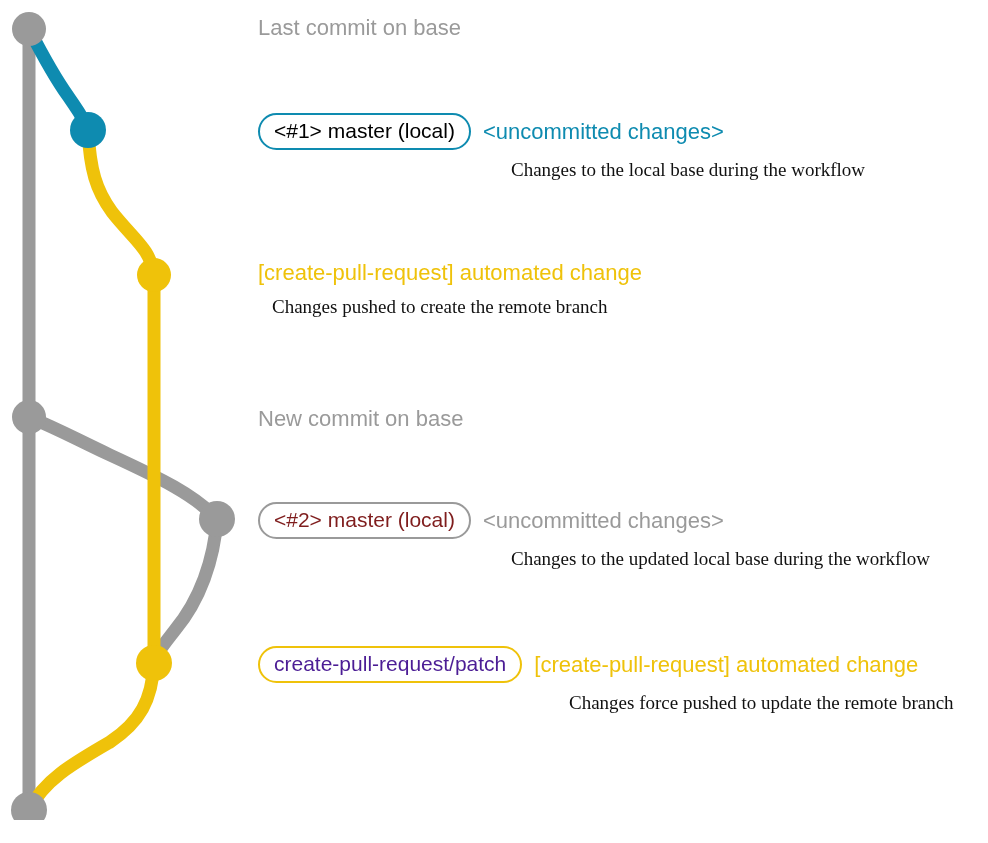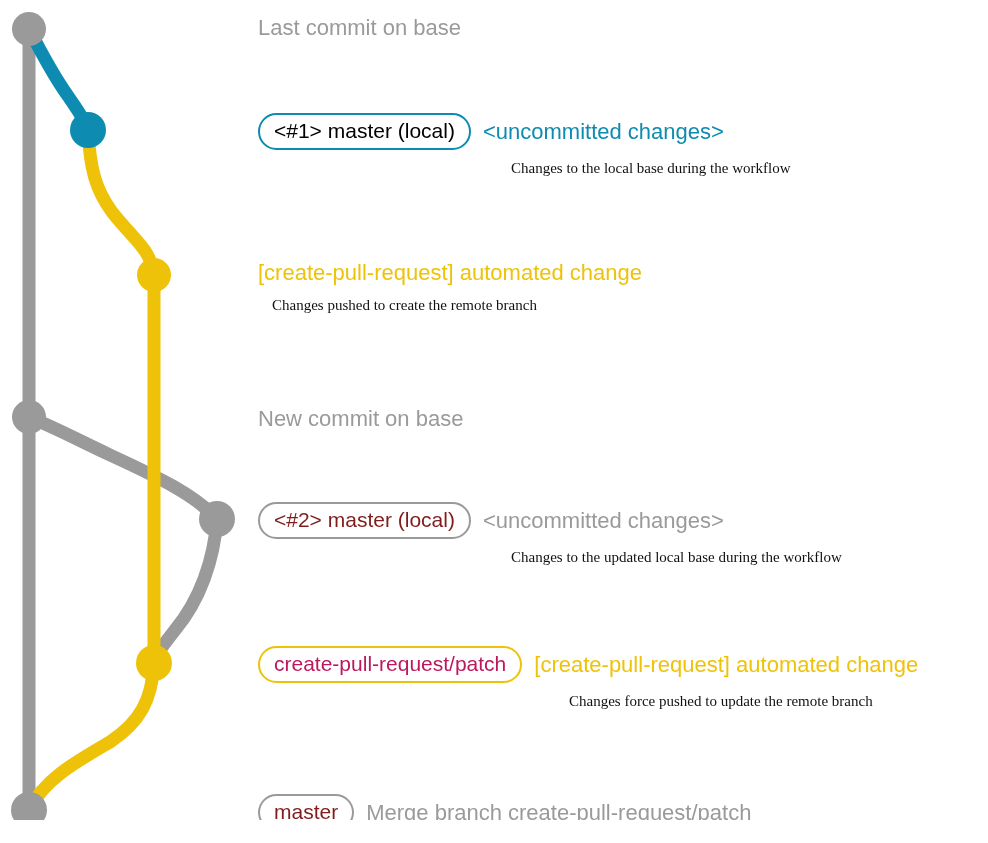--- a/index.html
+++ b/index.html
@@ -56,7 +56,7 @@
 
   .desc {
     font-family: "Liberation Serif", serif;
-    font-size: 15px;
+    font-size: 19px;
     color: #111111;
     line-height: 1.2;
   }

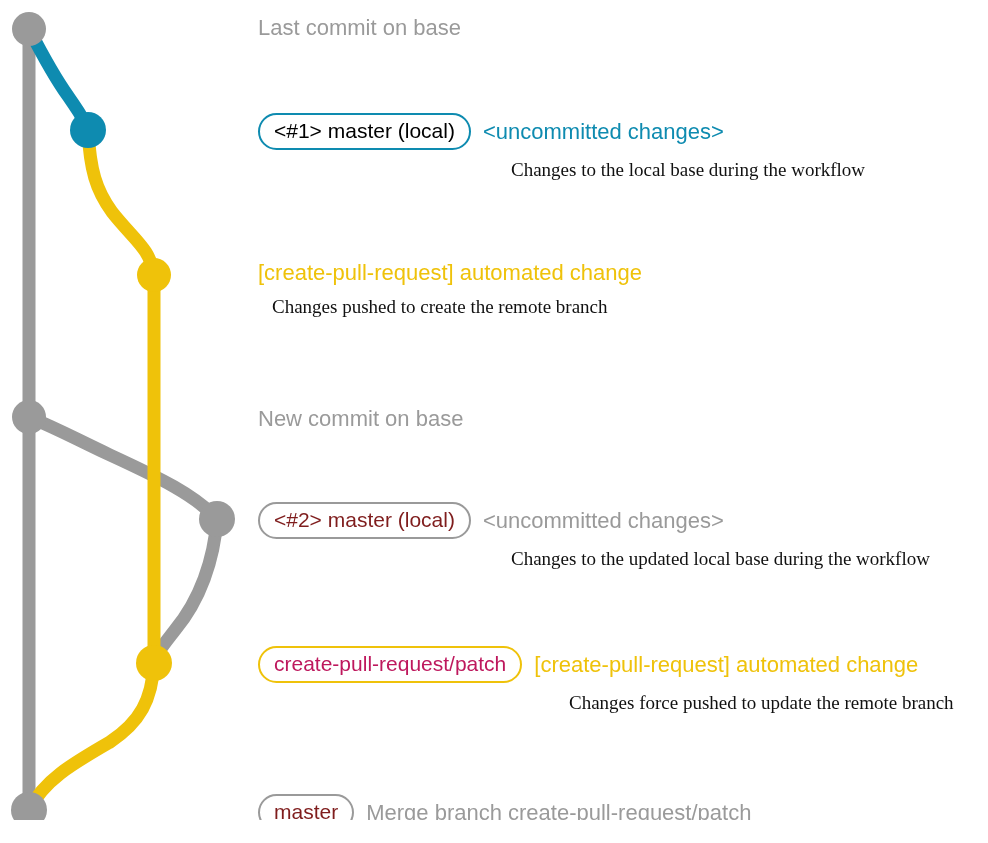--- a/index.html
+++ b/index.html
@@ -42,7 +42,7 @@
     box-sizing: border-box;
   }
   .pill.teal { border-color: #0e8bb0; color: #000000; }
-  .pill.yellow { border-color: #efc20a; color: #be185d; }
+  .pill.yellow { border-color: #efc20a; color: #4c1d95; }
   .pill.gray { border-color: #9a9a9a; color: #7f1d1d; }
 
   .headline {

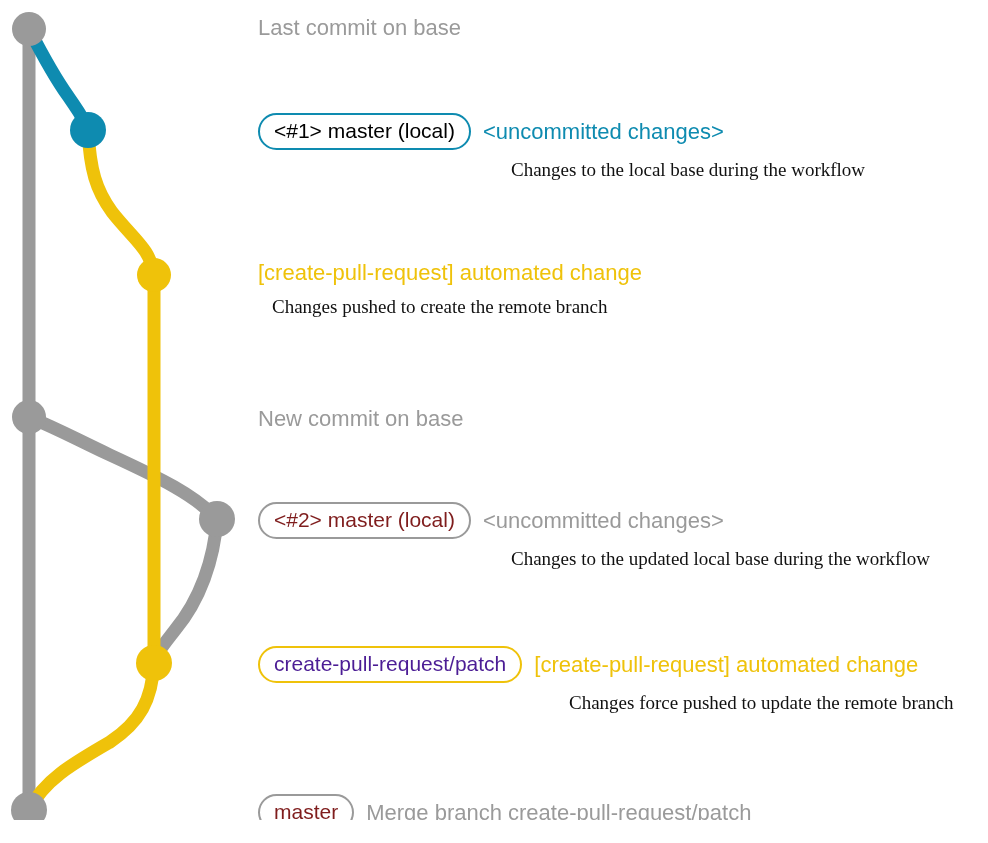--- a/index.html
+++ b/index.html
@@ -167,14 +167,6 @@
     </div>
   </div>
 
-  <div class="row" style="left:258px; top:794px;">
-    <div class="block">
-      <div class="toprow">
-        <span class="pill gray">master</span>
-        <span class="headline gray">Merge branch create-pull-request/patch</span>
-      </div>
-    </div>
-  </div>
 
 </div>
 

